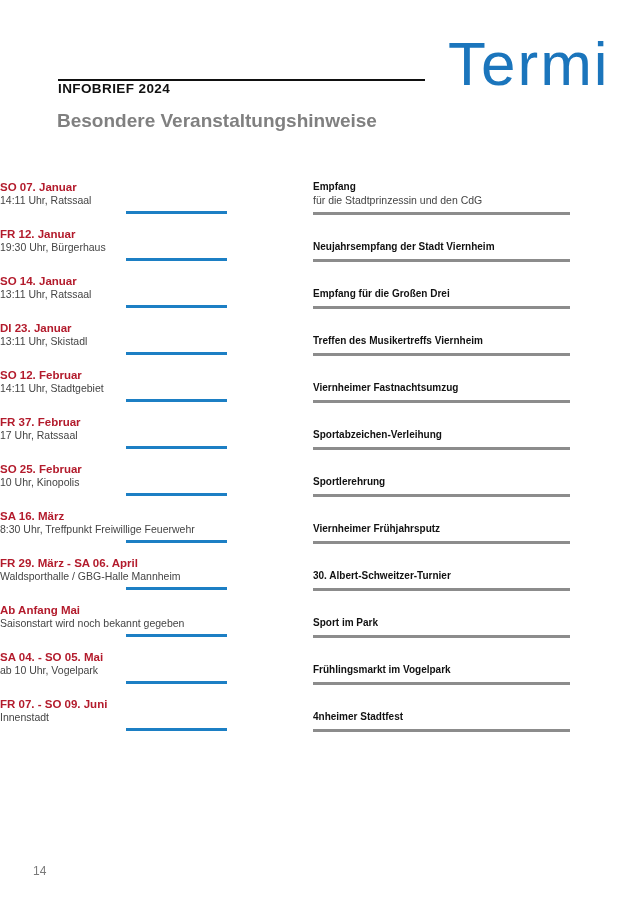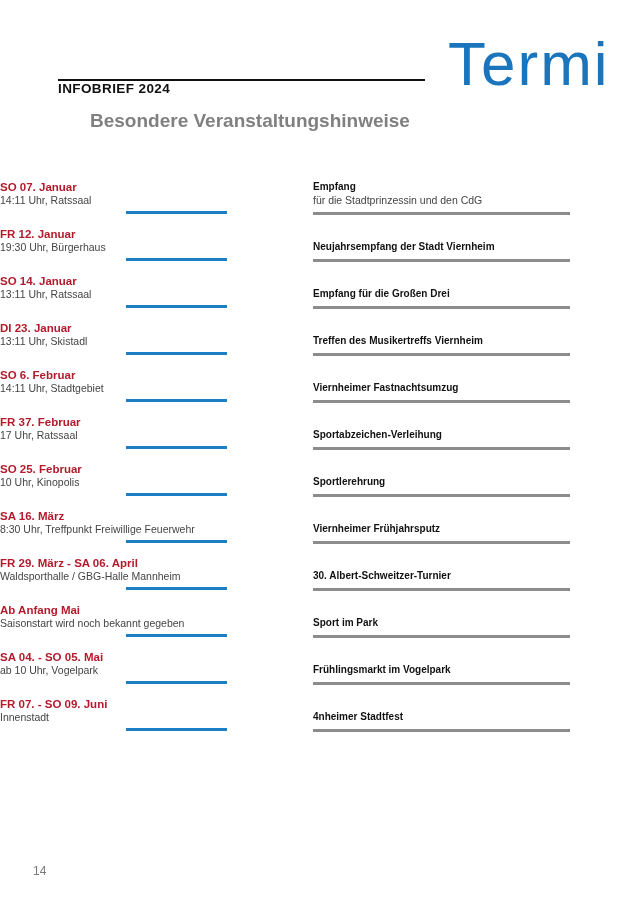--- a/index.html
+++ b/index.html
@@ -61,7 +61,6 @@
     font-weight: bold;
     color: #808080;
     white-space: nowrap;
-    margin-left: 33px;
   }
 
   

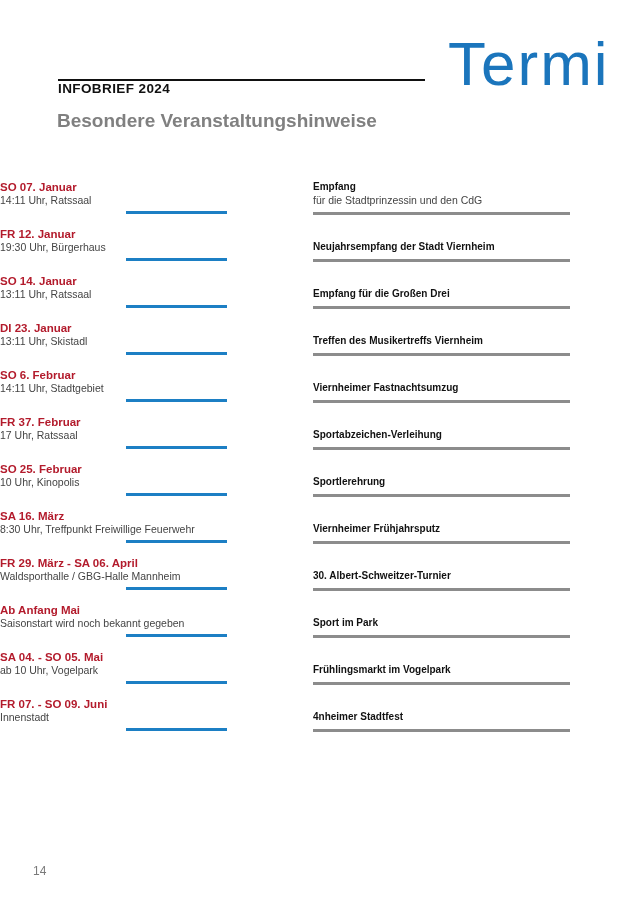--- a/index.html
+++ b/index.html
@@ -206,7 +206,7 @@
     </div>
     <div class="event-row single-line">
       <div class="date-col">
-        <div class="date-main">SO 6. Februar</div>
+        <div class="date-main">SO 12. Februar</div>
         <div class="date-sub">14:11 Uhr, Stadtgebiet</div>
         <div class="date-underline"></div>
       </div>

